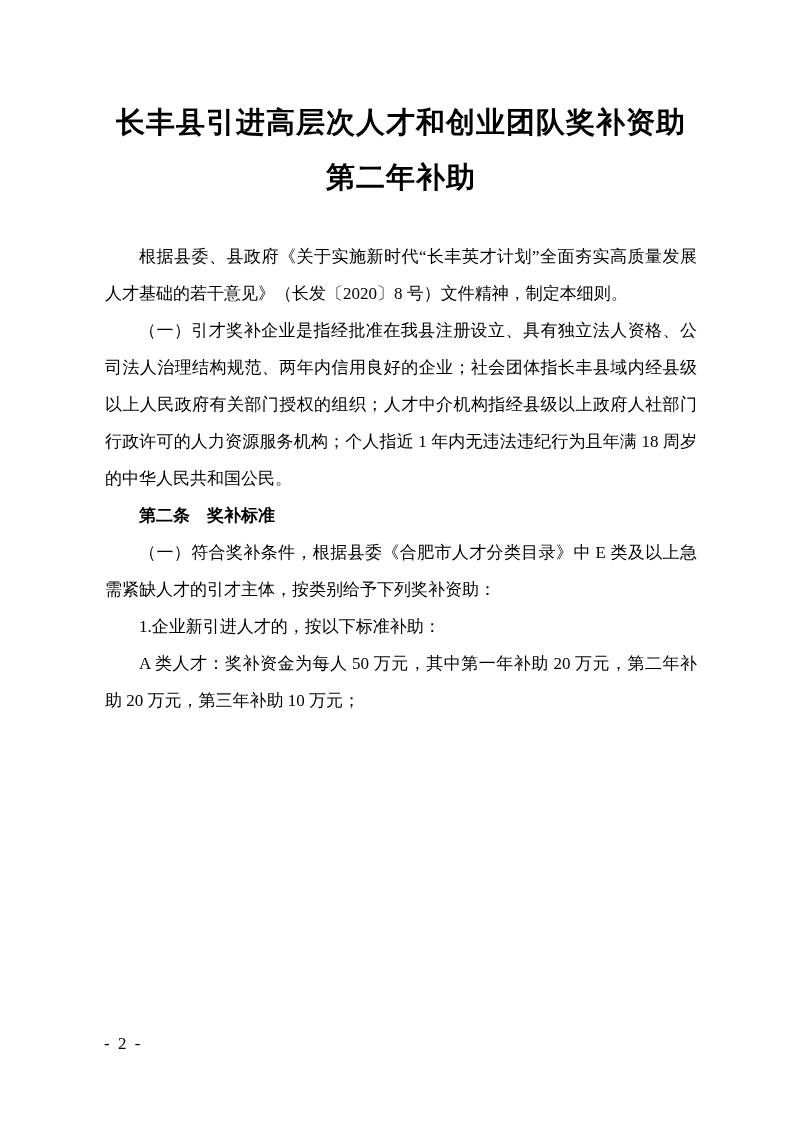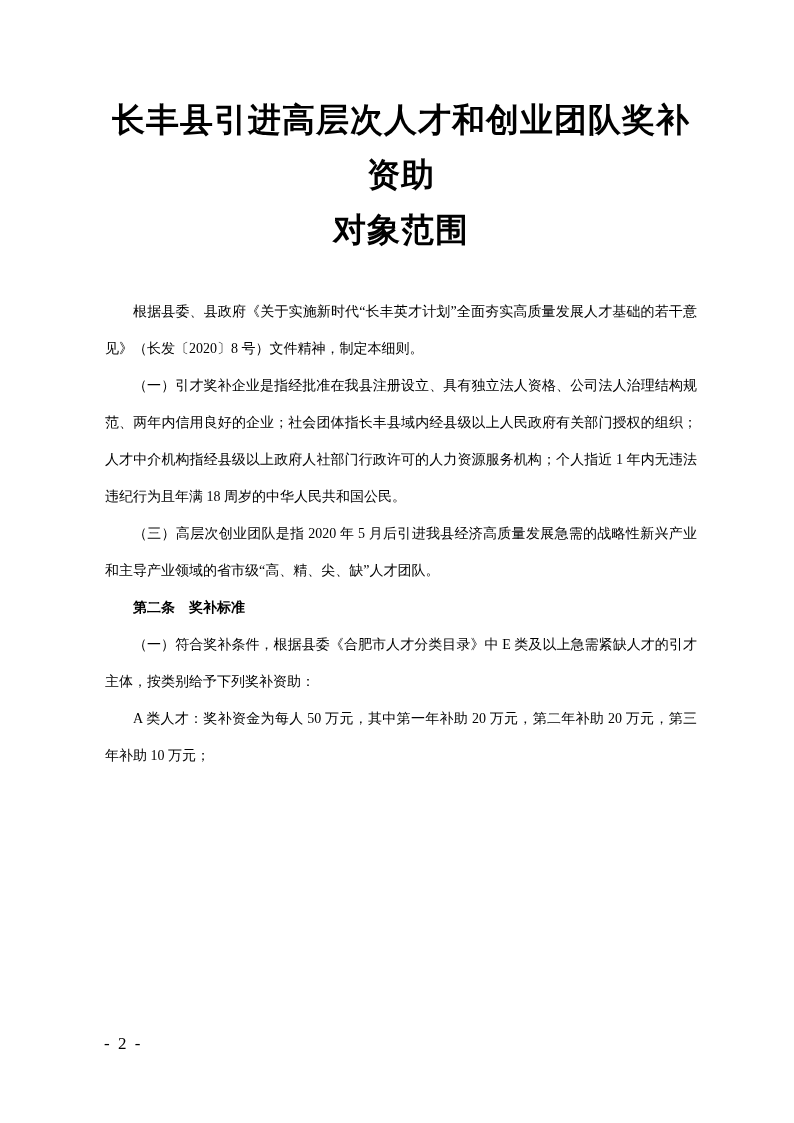--- a/index.html
+++ b/index.html
@@ -25,9 +25,9 @@
   .doc-title {
     margin: 0 0 33px 0;
     text-align: center;
-    font-family: Liberation Mono, monospace;
+    font-family: Liberation Sans, sans-serif;
     font-weight: bold;
-    font-size: 33px;
+    font-size: 29px;
     line-height: 55px;
     letter-spacing: 1px;
   }

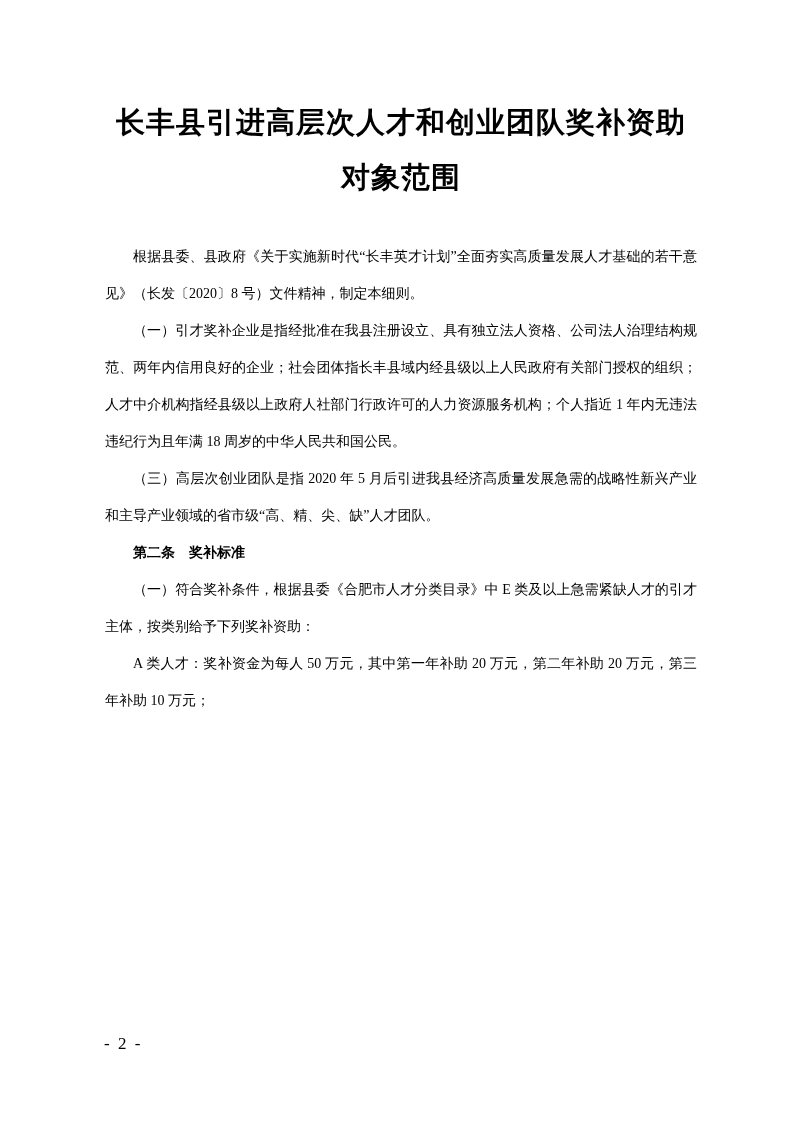--- a/index.html
+++ b/index.html
@@ -60,7 +60,7 @@
   <div class="content">
     <h1 class="doc-title">
       <div>长丰县引进高层次人才和创业团队奖补资助</div>
-      <div>对象范围</div>
+      <div>第二年补助</div>
     </h1>
     <div>
         <p class="para">根据县委、县政府《关于实施新时代“长丰英才计划”全面夯实高质量发展人才基础的若干意见》（长发〔2020〕8 号）文件精神，制定本细则。</p>

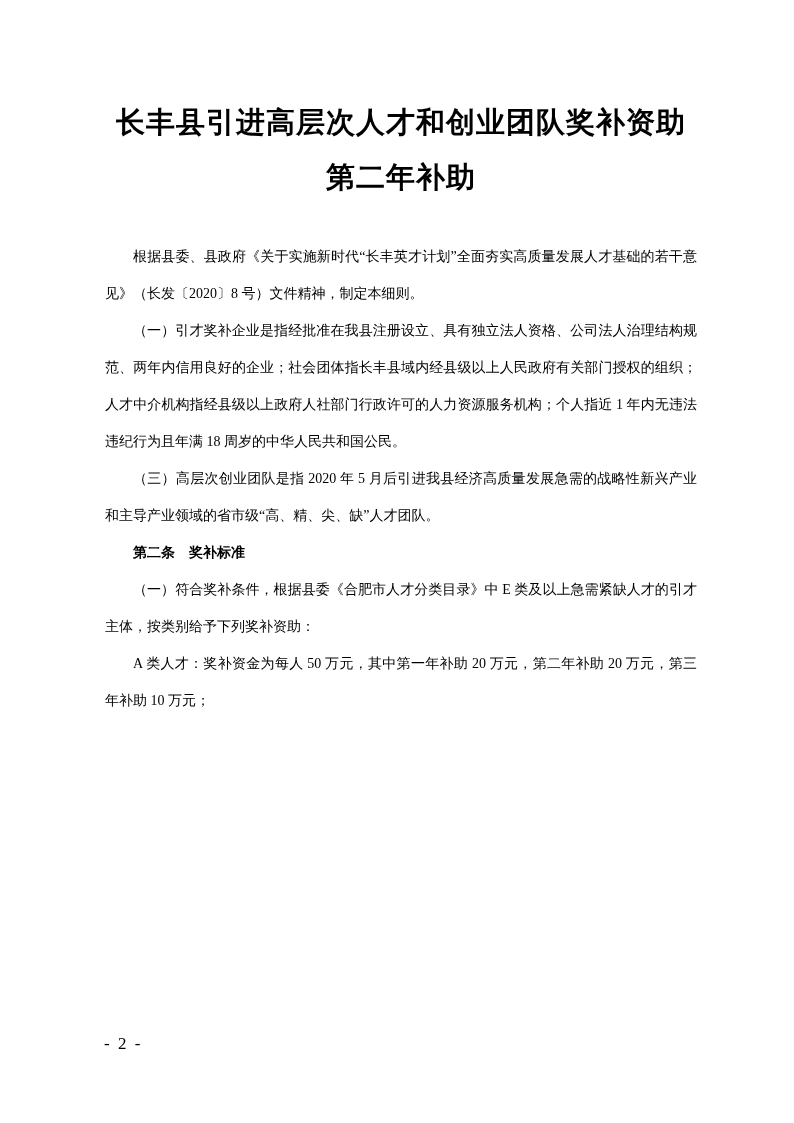--- a/index.html
+++ b/index.html
@@ -33,7 +33,7 @@
   }
   .para {
     margin: 0;
-    font-size: 14px;
+    font-size: 17px;
     line-height: 37px;
     text-align: justify;
     text-indent: 2em;

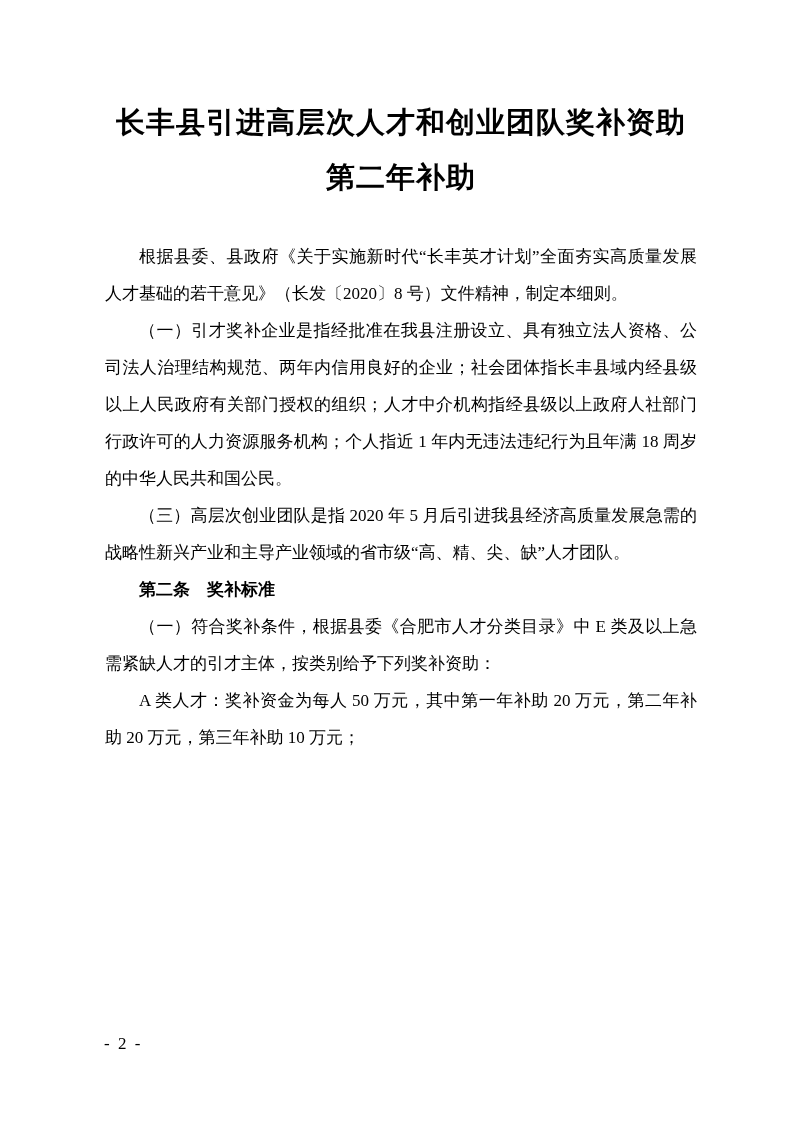--- a/index.html
+++ b/index.html
@@ -65,7 +65,6 @@
     <div>
         <p class="para">根据县委、县政府《关于实施新时代“长丰英才计划”全面夯实高质量发展人才基础的若干意见》（长发〔2020〕8 号）文件精神，制定本细则。</p>
         <p class="para">（一）引才奖补企业是指经批准在我县注册设立、具有独立法人资格、公司法人治理结构规范、两年内信用良好的企业；社会团体指长丰县域内经县级以上人民政府有关部门授权的组织；人才中介机构指经县级以上政府人社部门行政许可的人力资源服务机构；个人指近 1 年内无违法违纪行为且年满 18 周岁的中华人民共和国公民。</p>
-        <p class="para">（三）高层次创业团队是指 2020 年 5 月后引进我县经济高质量发展急需的战略性新兴产业和主导产业领域的省市级“高、精、尖、缺”人才团队。</p>
         <p class="para heading">第二条　奖补标准</p>
         <p class="para">（一）符合奖补条件，根据县委《合肥市人才分类目录》中 E 类及以上急需紧缺人才的引才主体，按类别给予下列奖补资助：</p>
         <p class="para">A 类人才：奖补资金为每人 50 万元，其中第一年补助 20 万元，第二年补助 20 万元，第三年补助 10 万元；</p>

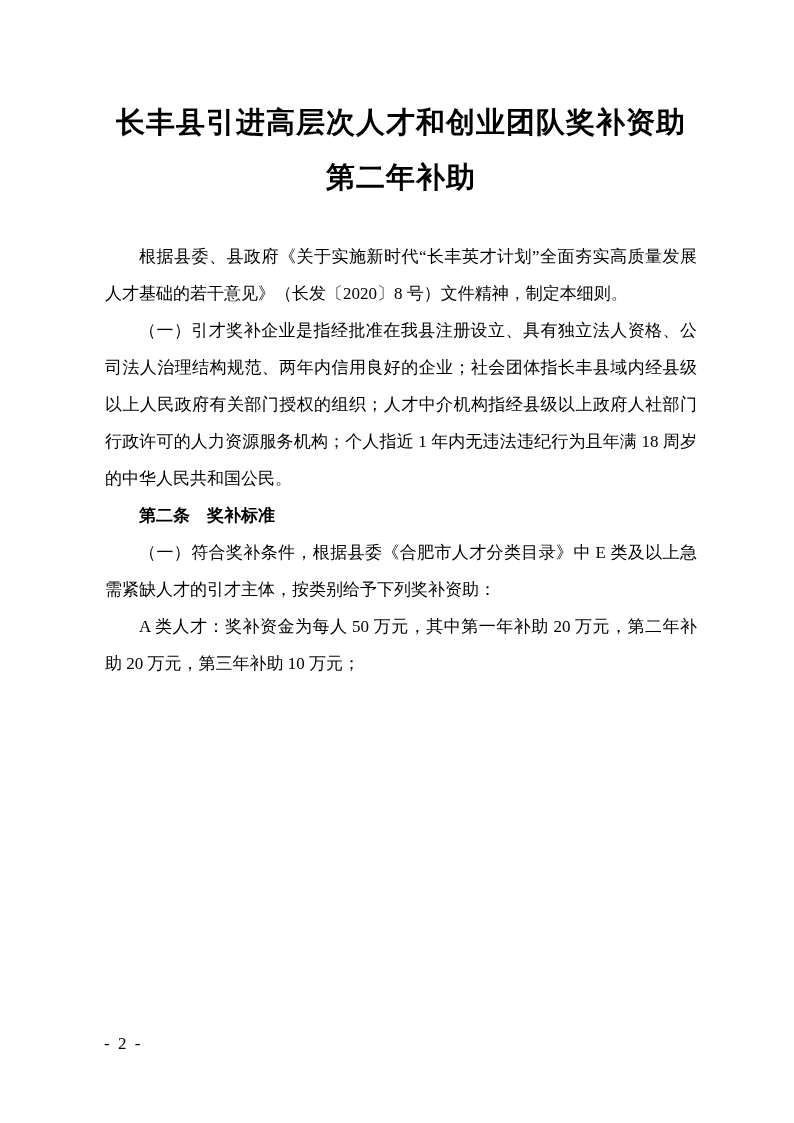--- a/index.html
+++ b/index.html
@@ -67,6 +67,7 @@
         <p class="para">（一）引才奖补企业是指经批准在我县注册设立、具有独立法人资格、公司法人治理结构规范、两年内信用良好的企业；社会团体指长丰县域内经县级以上人民政府有关部门授权的组织；人才中介机构指经县级以上政府人社部门行政许可的人力资源服务机构；个人指近 1 年内无违法违纪行为且年满 18 周岁的中华人民共和国公民。</p>
         <p class="para heading">第二条　奖补标准</p>
         <p class="para">（一）符合奖补条件，根据县委《合肥市人才分类目录》中 E 类及以上急需紧缺人才的引才主体，按类别给予下列奖补资助：</p>
+        <p class="para">1.企业新引进人才的，按以下标准补助：</p>
         <p class="para">A 类人才：奖补资金为每人 50 万元，其中第一年补助 20 万元，第二年补助 20 万元，第三年补助 10 万元；</p>
       </div>
   </div>

